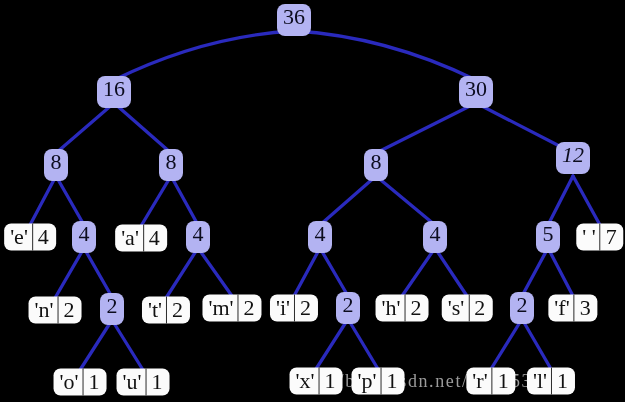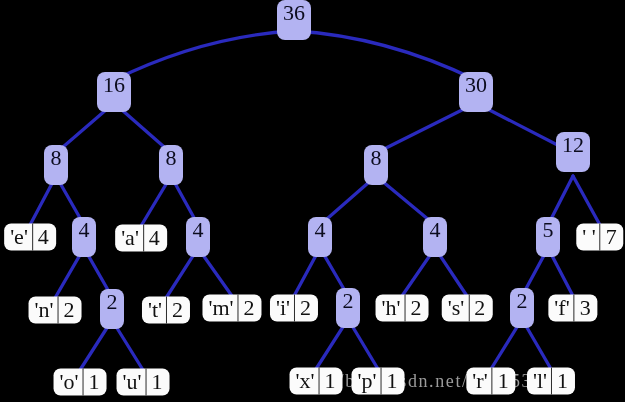--- a/index.html
+++ b/index.html
@@ -42,7 +42,7 @@
     background: var(--ifill, #b3b3f2);
     color: var(--itext, #0c0c1e);
     border-radius: 8px;
-    height: 40px;
+    height: 32px;
     line-height: 25px;
     padding: 0 6px;
     min-width: 12px;

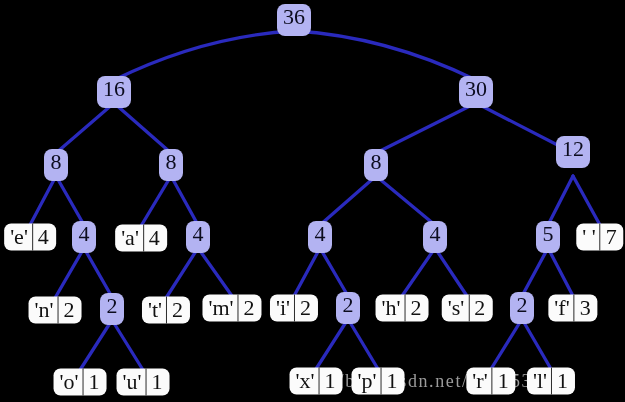--- a/index.html
+++ b/index.html
@@ -110,7 +110,7 @@
       <div class="node internal" style="left: 56px; top: 165px;">8</div>
       <div class="node internal" style="left: 171px; top: 165px;">8</div>
       <div class="node internal" style="left: 376px; top: 165px;">8</div>
-      <div class="node internal" style="left: 573px; top: 152px;">12</div>
+      <div class="node internal" style="left: 573px; top: 158px; font-style: italic;">12</div>
       <div class="node leaf" style="left: 30px; top: 237px;">
         <span class="char">'e'</span>
         <span class="count">4</span>

